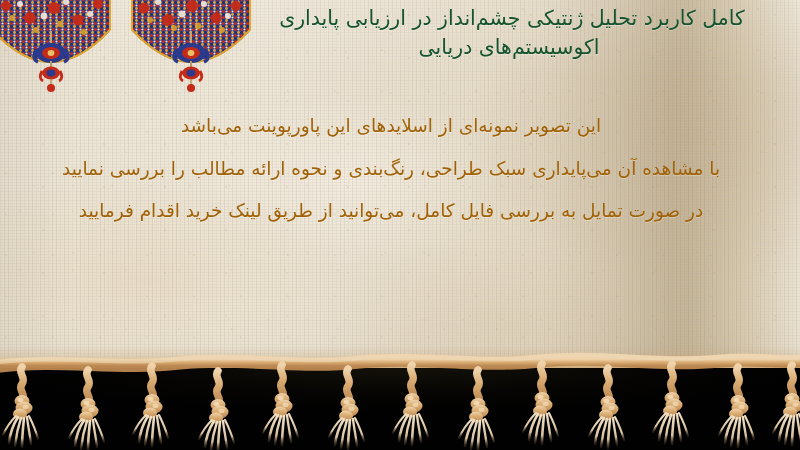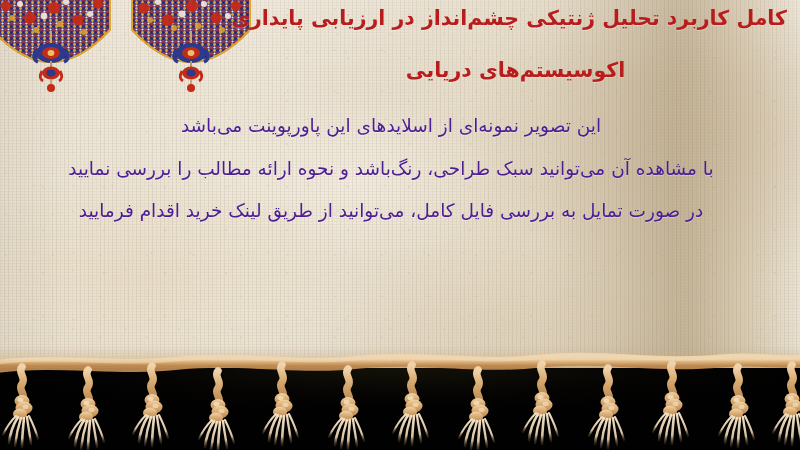--- a/index.html
+++ b/index.html
@@ -60,10 +60,10 @@
   
   .title-block{
     position:absolute;
-    top:4px; right:13px; left:250px;
+    top:4px; right:26px; left:250px;
     text-align:center;
-    color:#b91c1c;
-    font-weight:bold;
+    color:#14532d;
+    font-weight:normal;
     font-size:20.5px;
     line-height:1.42;
     letter-spacing:0;

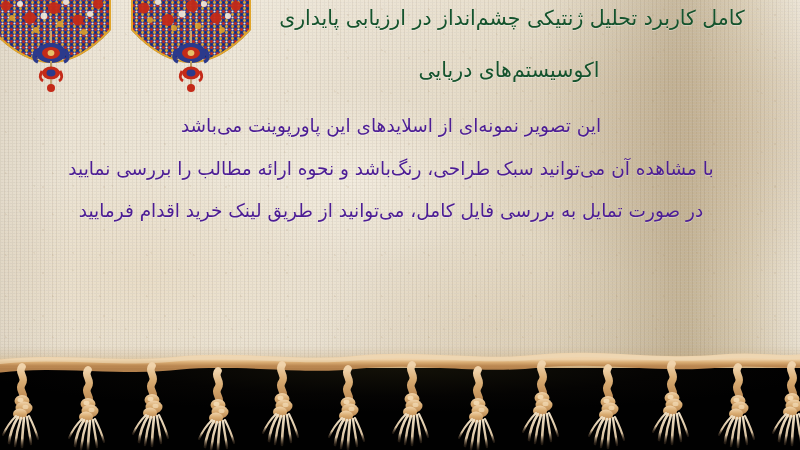--- a/index.html
+++ b/index.html
@@ -70,7 +70,7 @@
     text-shadow:0 1px 0 rgba(255,255,255,.30);
   }
   .title-line{white-space:nowrap;}
-  .title-line.l2{padding-right:6px;margin-top:23px;}
+  .title-line.l2{padding-right:6px;}
 
   .body-block{
     position:absolute;

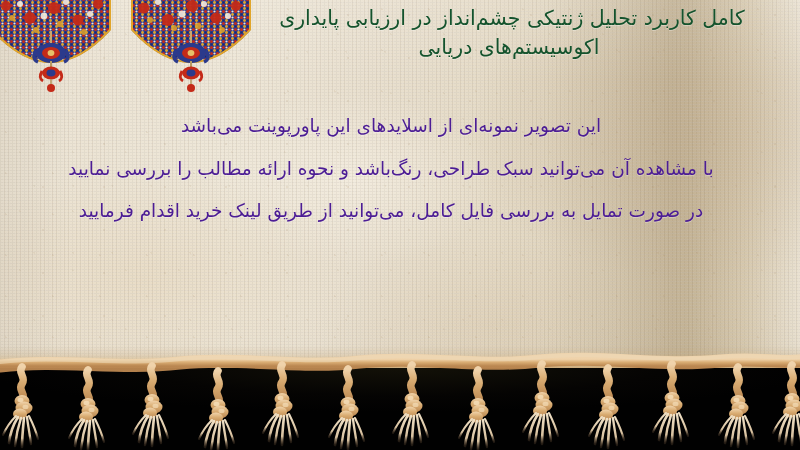--- a/index.html
+++ b/index.html
@@ -76,7 +76,7 @@
     position:absolute;
     top:105px; left:0; right:18px;
     text-align:center;
-    color:#4c1d95;
+    color:#a16207;
     font-size:18.5px;
     line-height:2.30;
     text-shadow:0 1px 0 rgba(255,255,255,.28);

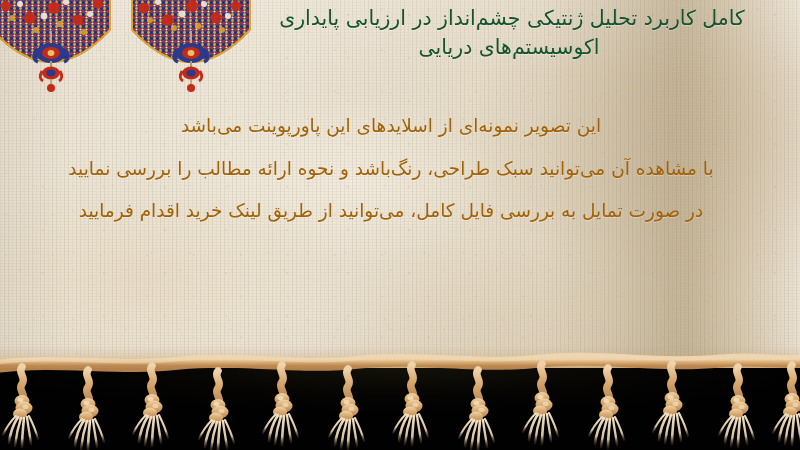--- a/index.html
+++ b/index.html
@@ -254,7 +254,7 @@
 
   <div class="body-block">
     <div class="body-line">این تصویر نمونه‌ای از اسلایدهای این پاورپوینت می‌باشد</div>
-    <div class="body-line">با مشاهده آن می‌توانید سبک طراحی، رنگ‌باشد و نحوه ارائه مطالب را بررسی نمایید</div>
+    <div class="body-line">با مشاهده آن می‌پایداری سبک طراحی، رنگ‌بندی و نحوه ارائه مطالب را بررسی نمایید</div>
     <div class="body-line">در صورت تمایل به بررسی فایل کامل، می‌توانید از طریق لینک خرید اقدام فرمایید</div>
   </div>
 

